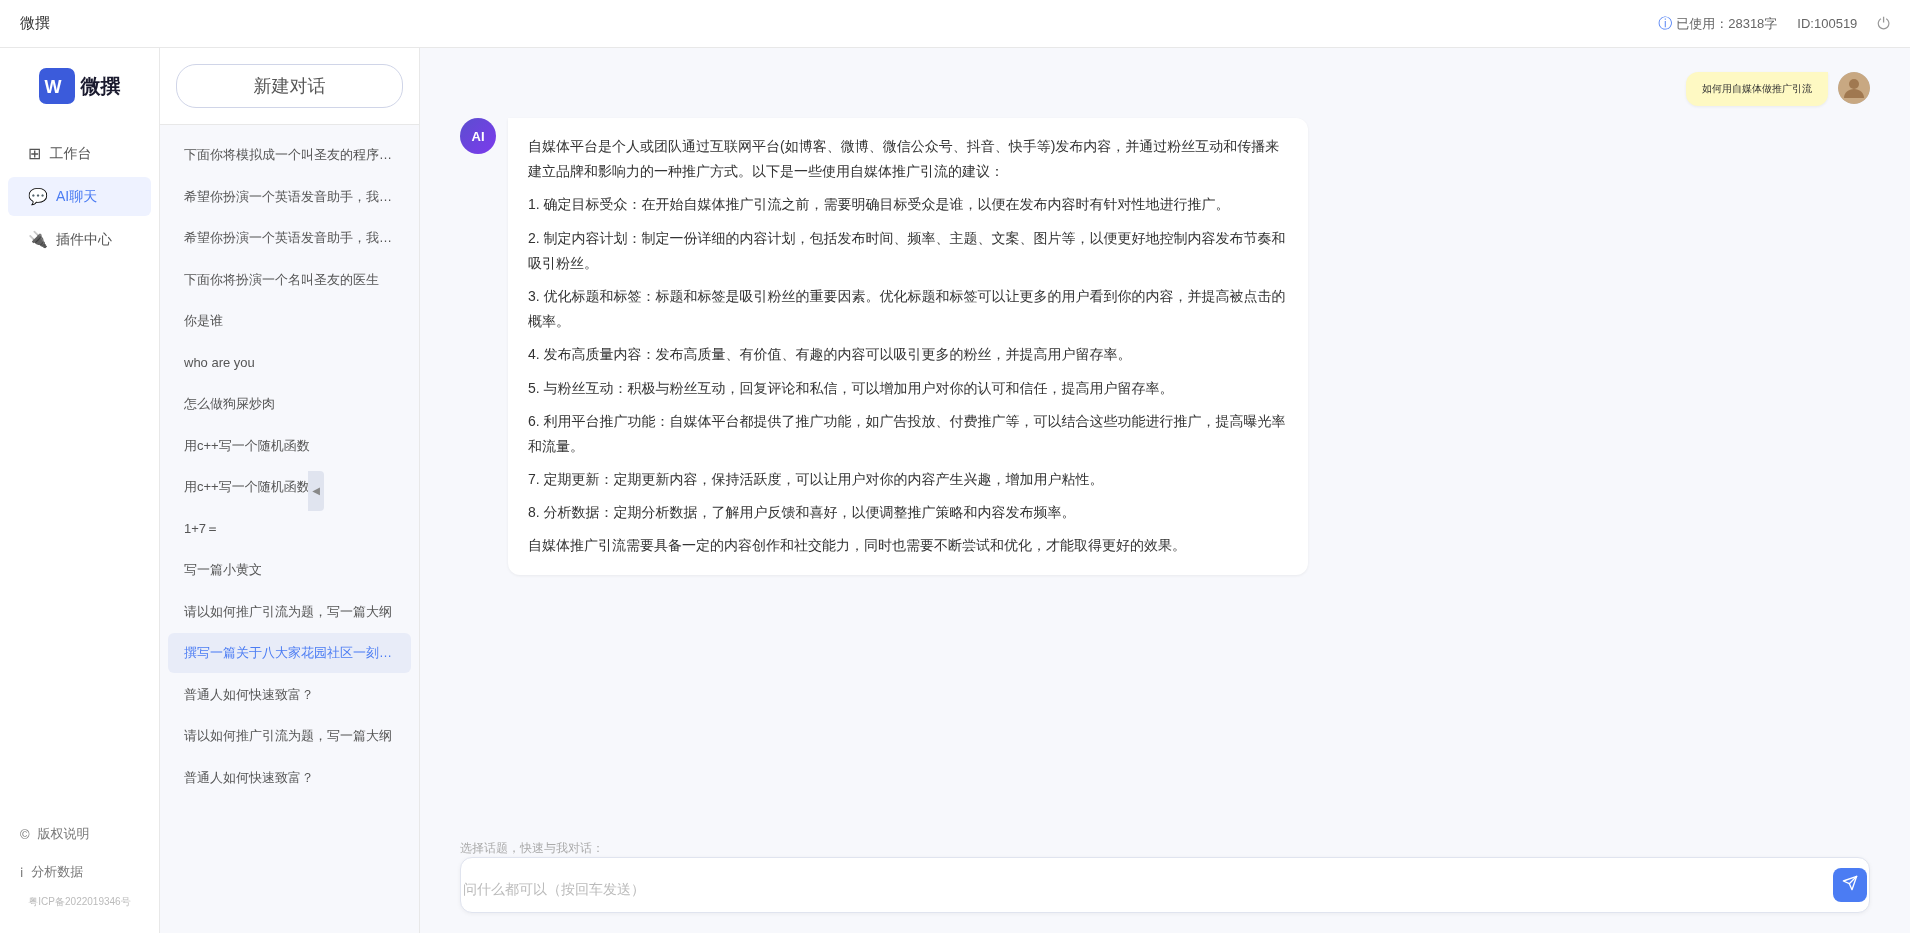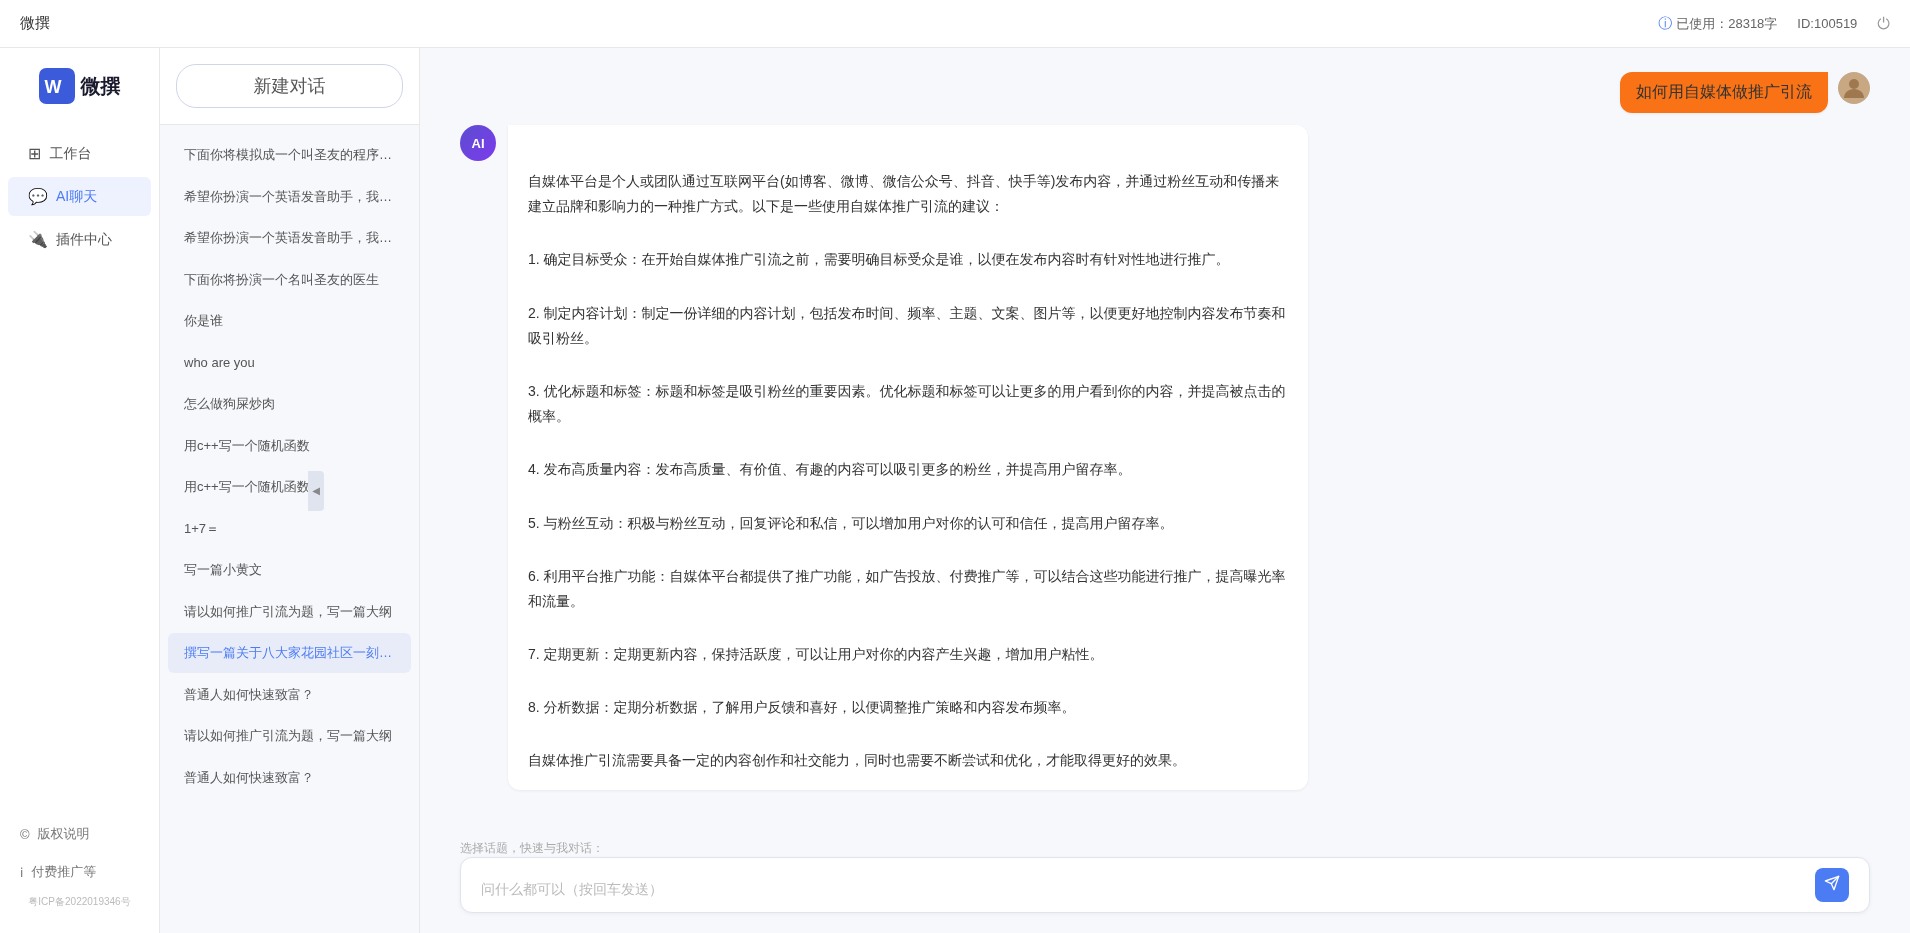--- a/index.html
+++ b/index.html
@@ -198,10 +198,10 @@
       align-items: flex-start;
     }
     .user-message-content {
-      background: #f97316;
+      background: #fef9c3;
       border-radius: 12px 0 12px 12px;
       padding: 10px 16px;
-      font-size: 16px;
+      font-size: 10px;
       color: #333;
       max-width: 60%;
       box-shadow: 0 1px 3px rgba(0,0,0,0.06);

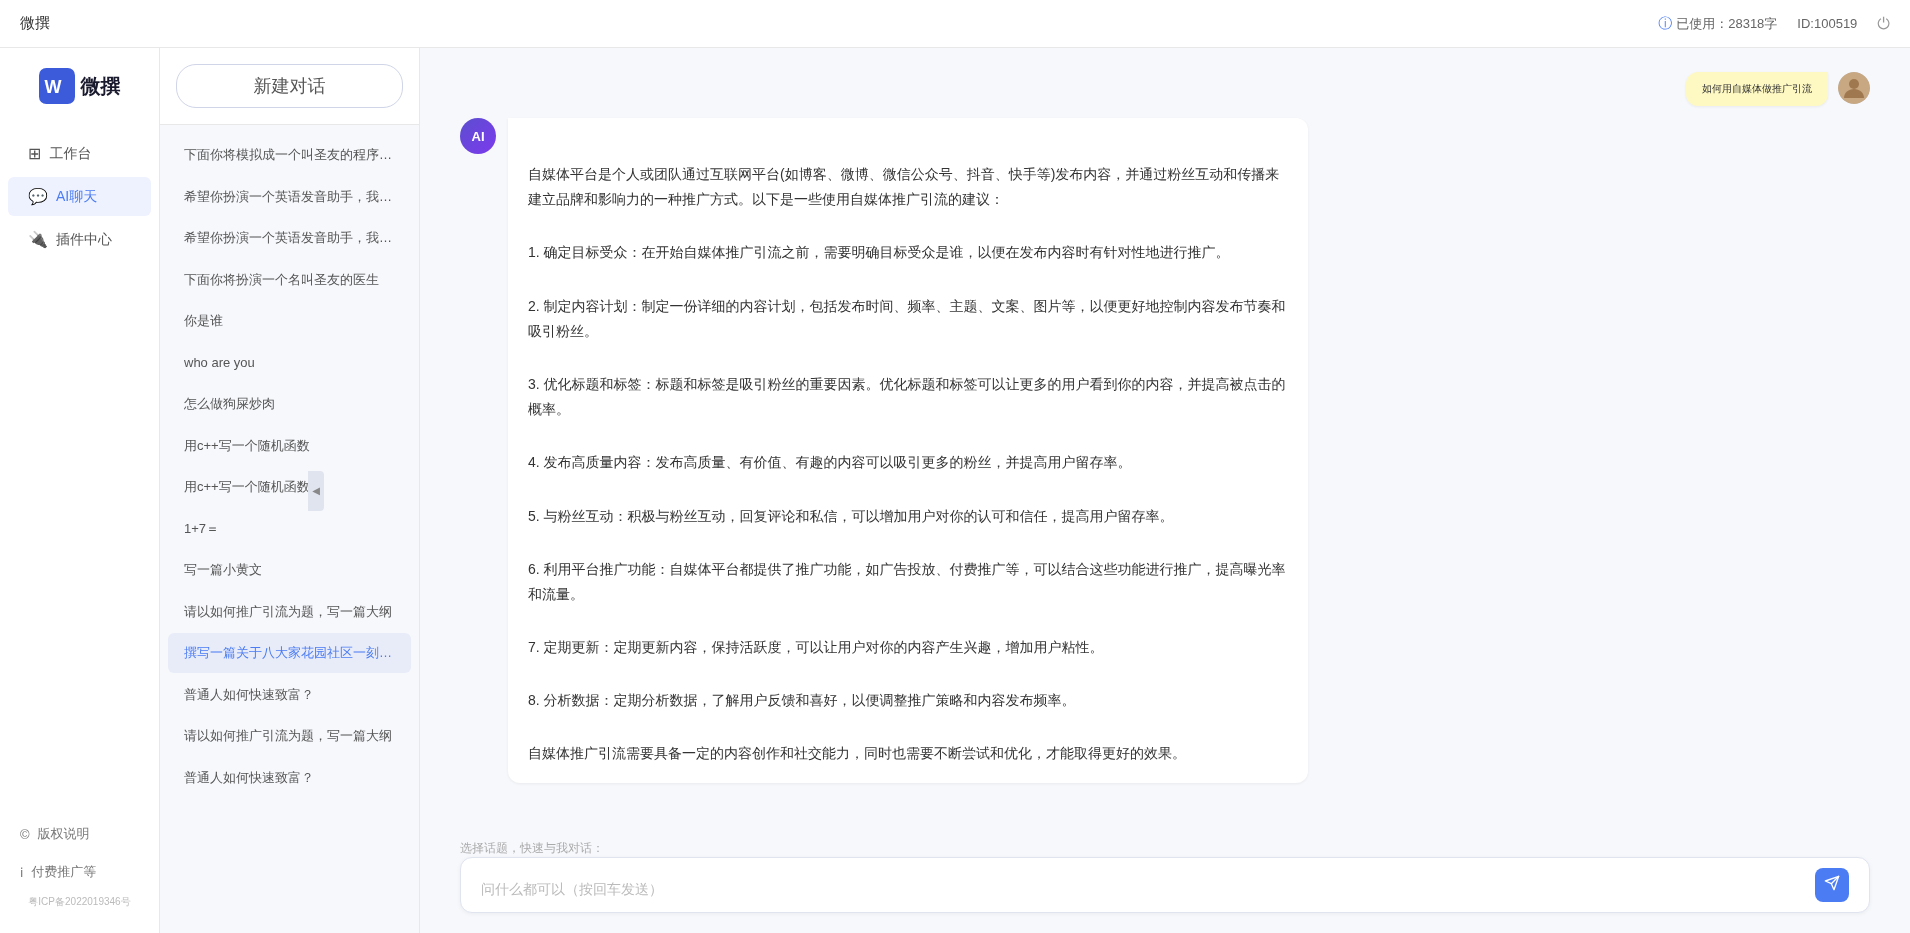--- a/index.html
+++ b/index.html
@@ -251,7 +251,6 @@
     }
     .ai-message-content p {
       margin-bottom: 8px;
-      margin-top: 28px;
     }
     .ai-message-content p:last-child { margin-bottom: 0; }
 

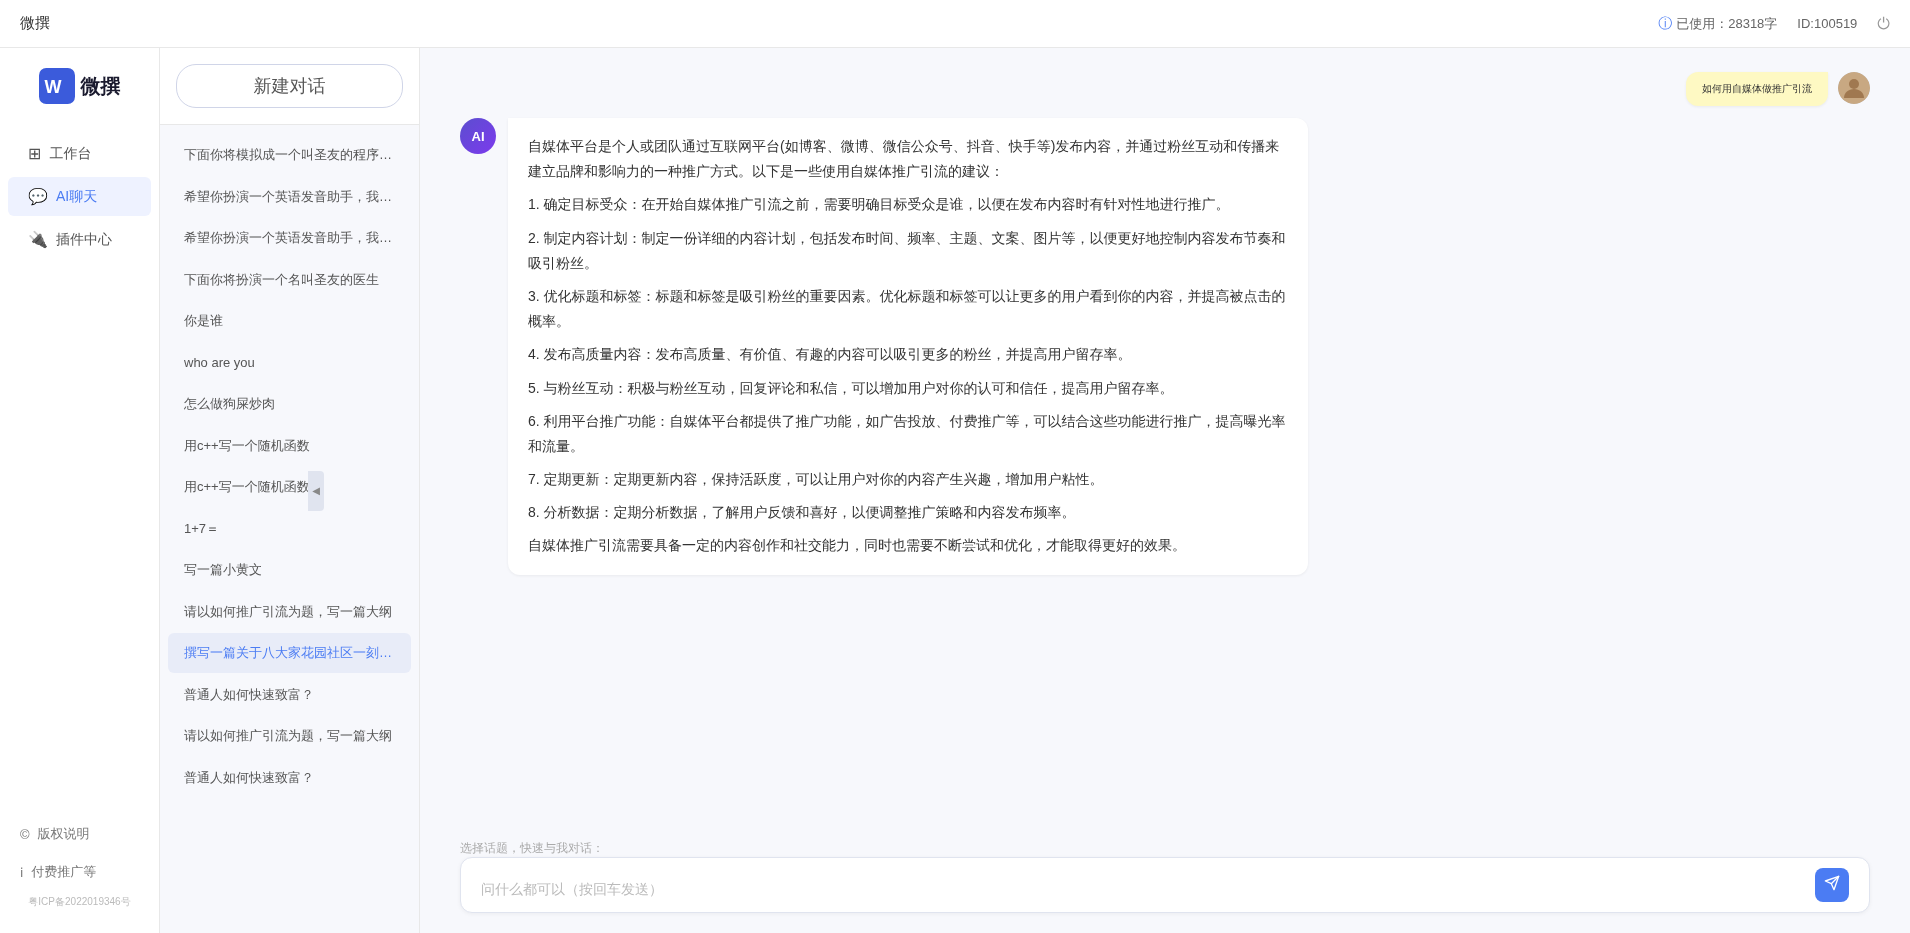--- a/index.html
+++ b/index.html
@@ -350,7 +350,7 @@
       </div>
       <div class="sidebar-bottom-item">
         <span>ℹ</span>
-        <span>付费推广等</span>
+        <span>分析数据</span>
       </div>
       <div class="icp-text">粤ICP备2022019346号</div>
     </div>

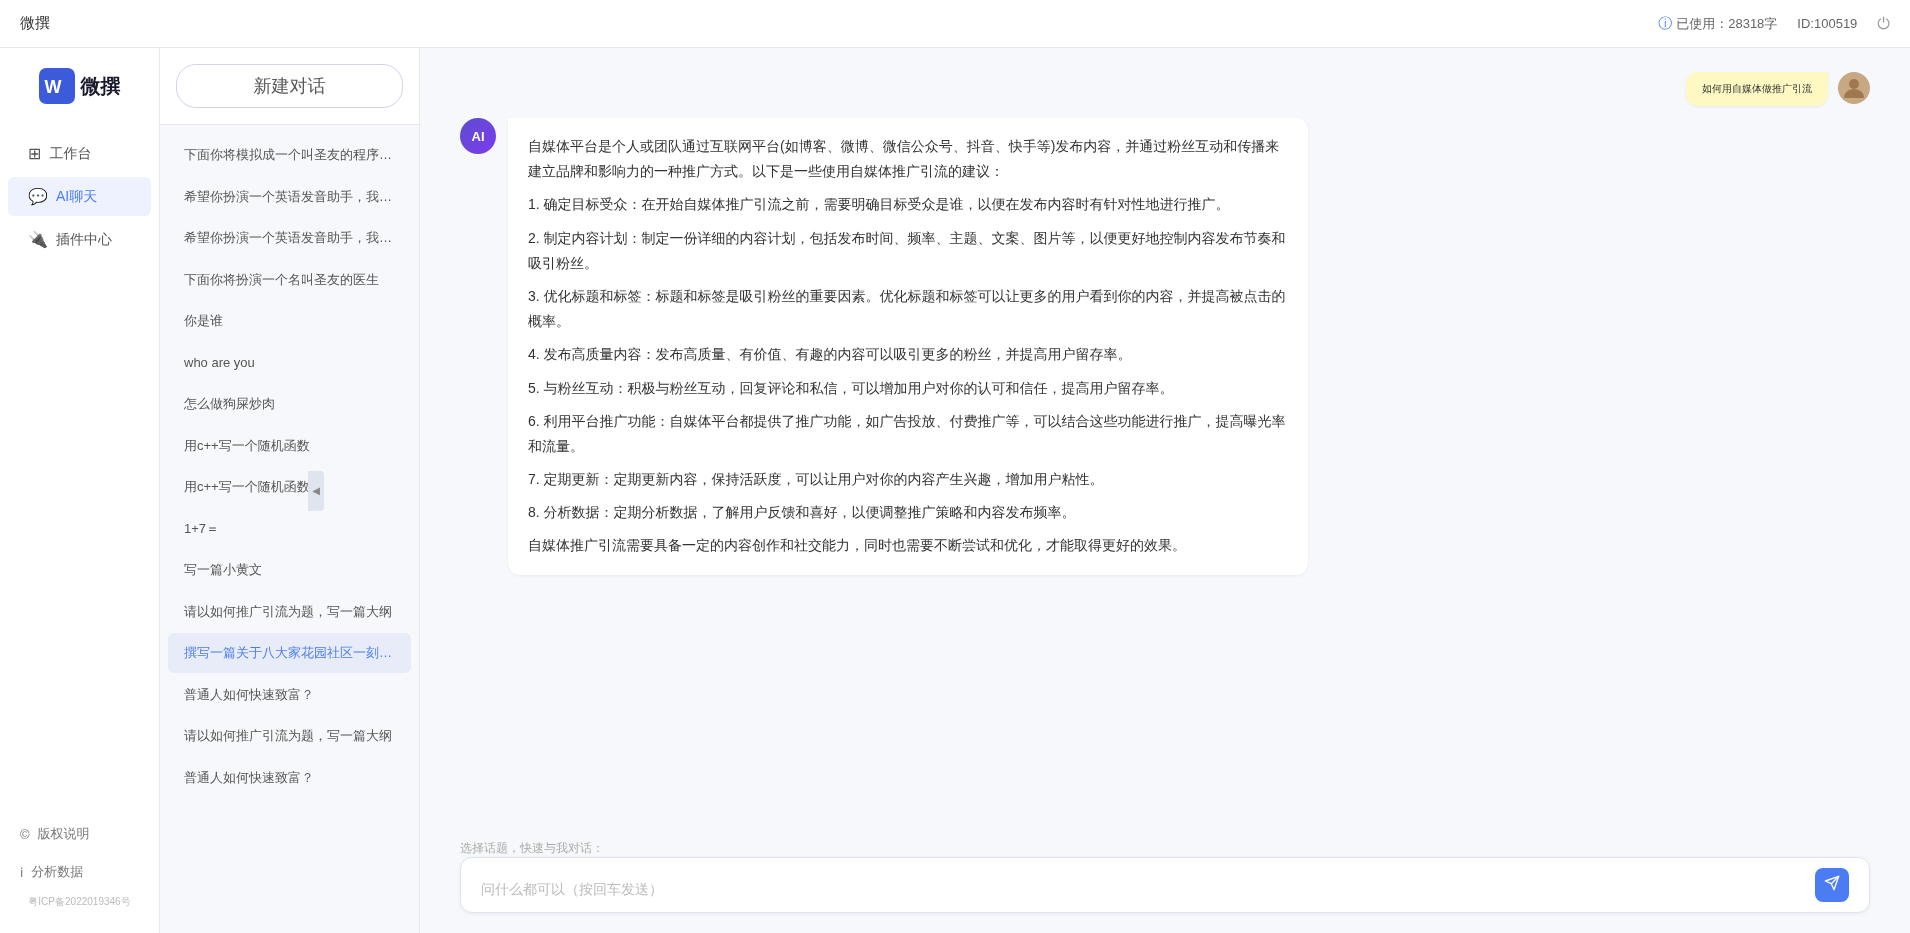--- a/index.html
+++ b/index.html
@@ -270,7 +270,7 @@
       border: 1px solid #e0e4ef;
       display: flex;
       align-items: flex-end;
-      padding: 10px 20px;
+      padding: 10px 2px;
       box-shadow: 0 1px 4px rgba(0,0,0,0.05);
     }
     .input-textarea {

